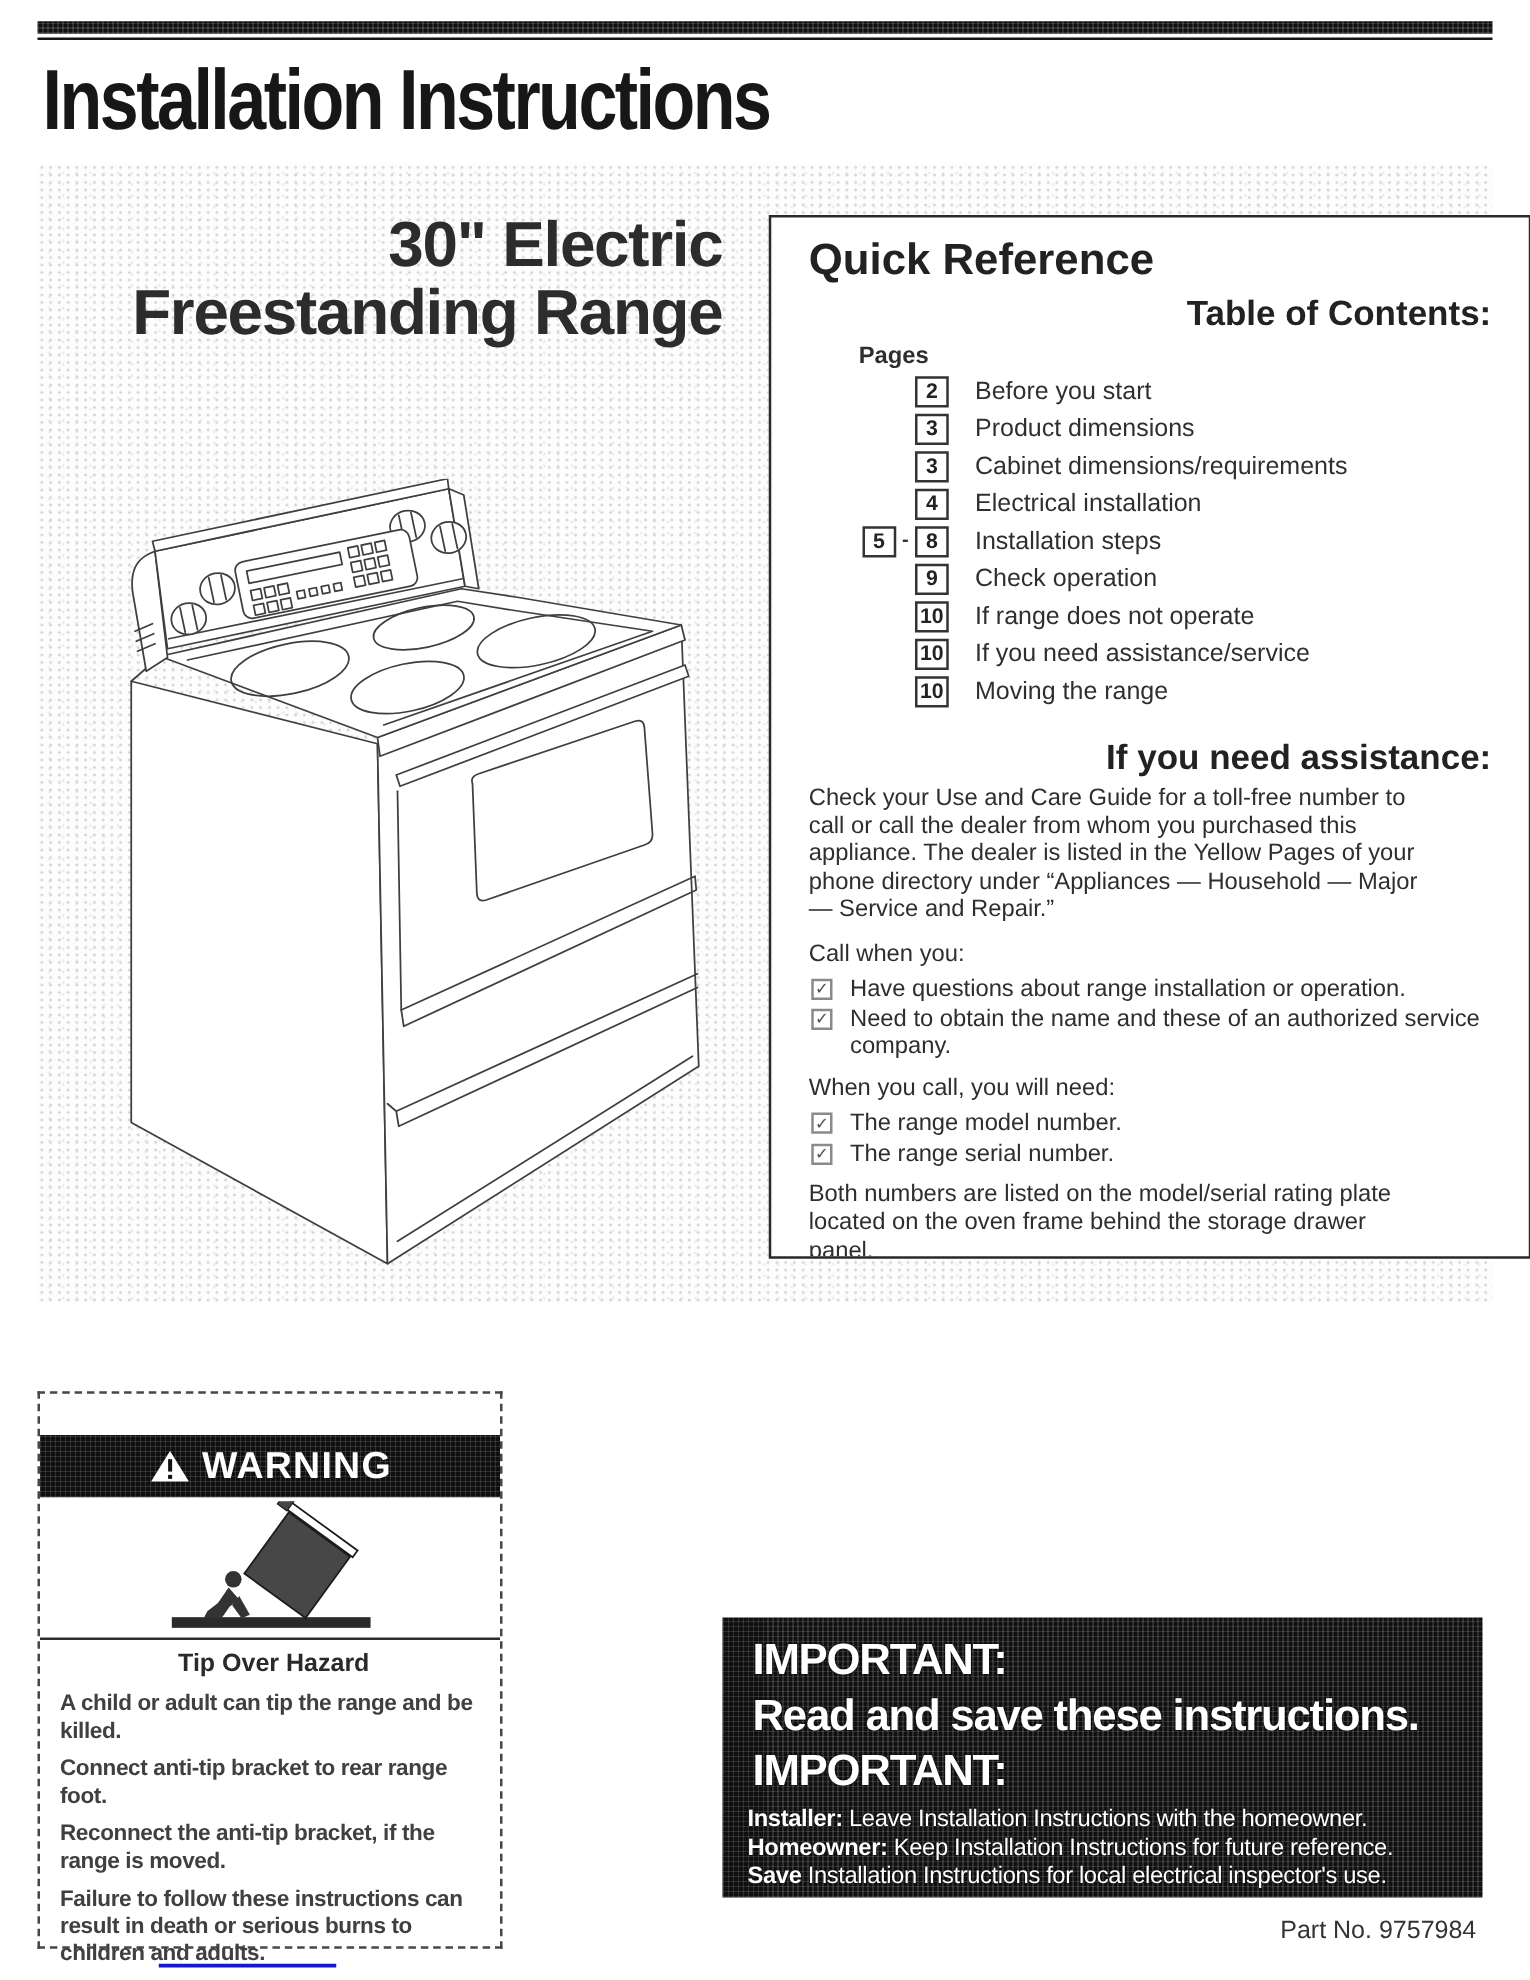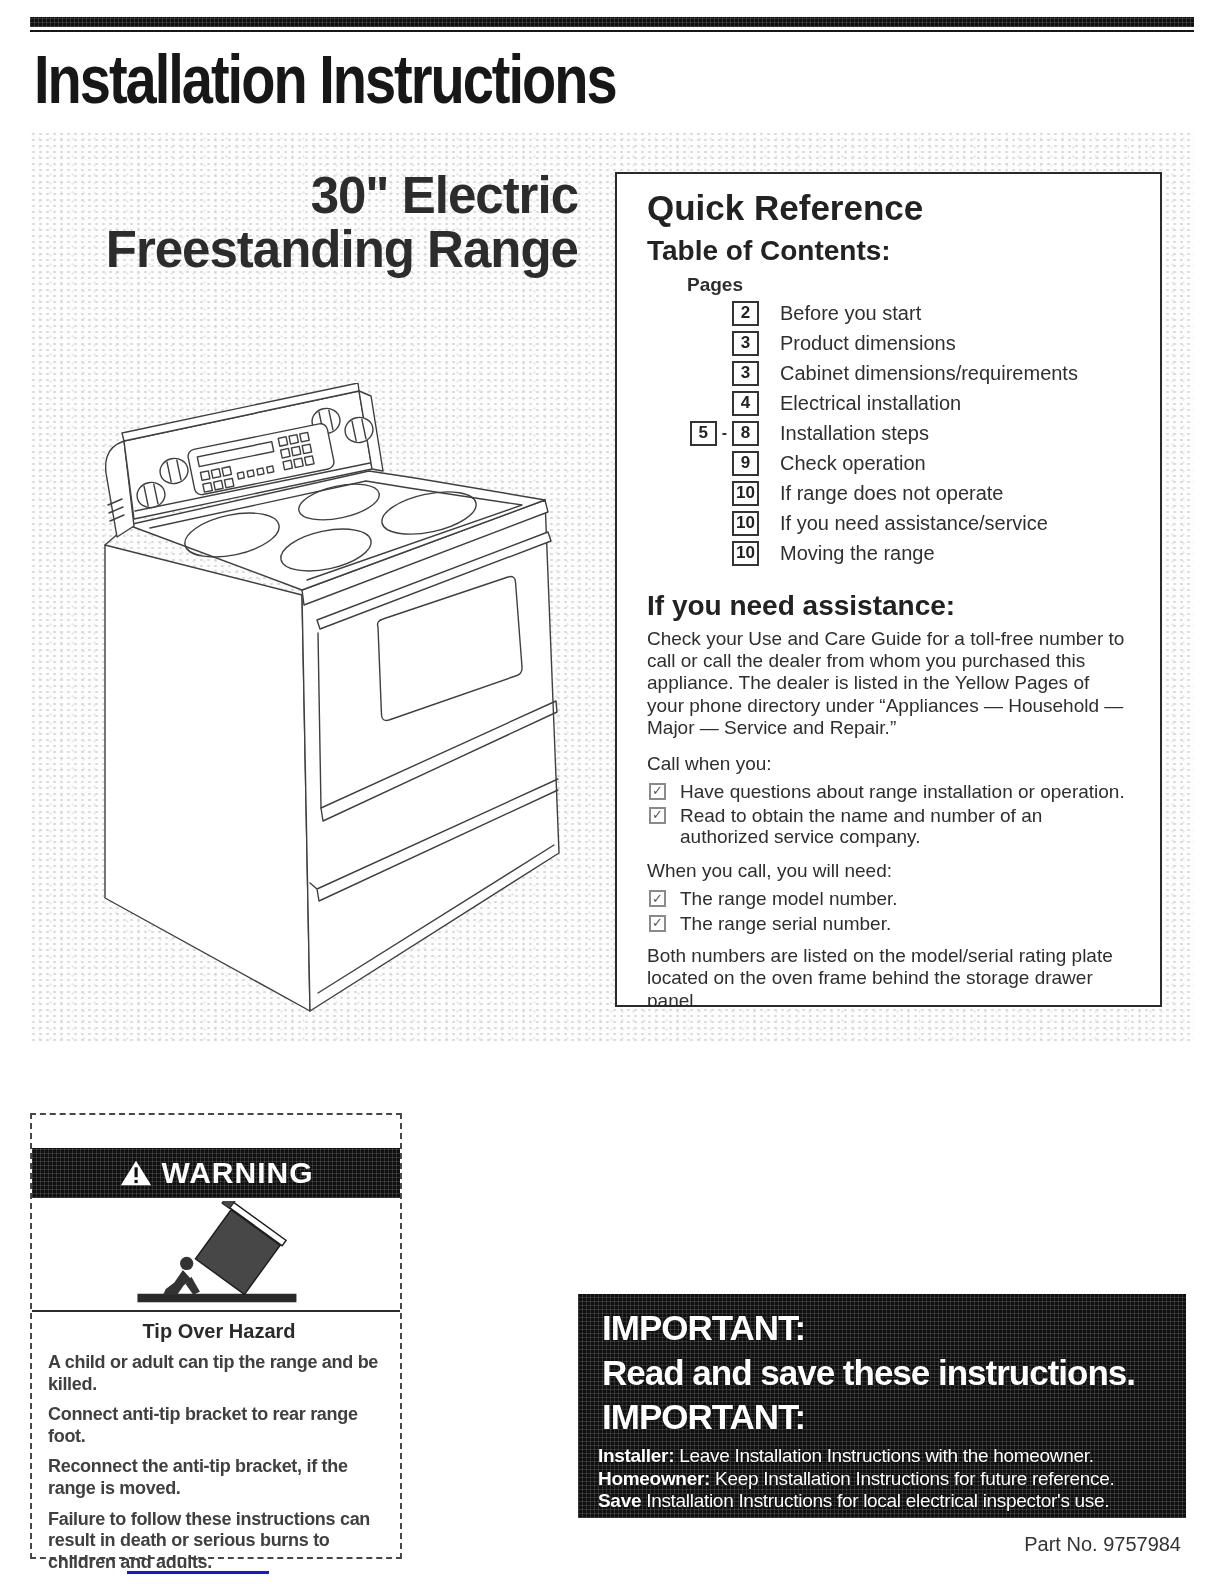--- a/index.html
+++ b/index.html
@@ -28,7 +28,7 @@
   .range-art{position:absolute;left:42px;top:252px;width:522px;height:652px;}
 
   
-  .qr-box{position:absolute;left:585px;top:41px;width:547px;height:835px;background:#fff;
+  .qr-box{position:absolute;left:585px;top:41px;width:610px;height:835px;background:#fff;
       border:2px solid #2a2a2a;box-sizing:border-box;padding:16px 30px 0 30px;overflow:hidden;}
   .qr-h2{margin:0;font-size:35px;font-weight:bold;line-height:1.05;color:#222;}
   .qr-h3{margin:9px 0 0 0;font-size:28px;font-weight:bold;line-height:1.05;color:#222;}

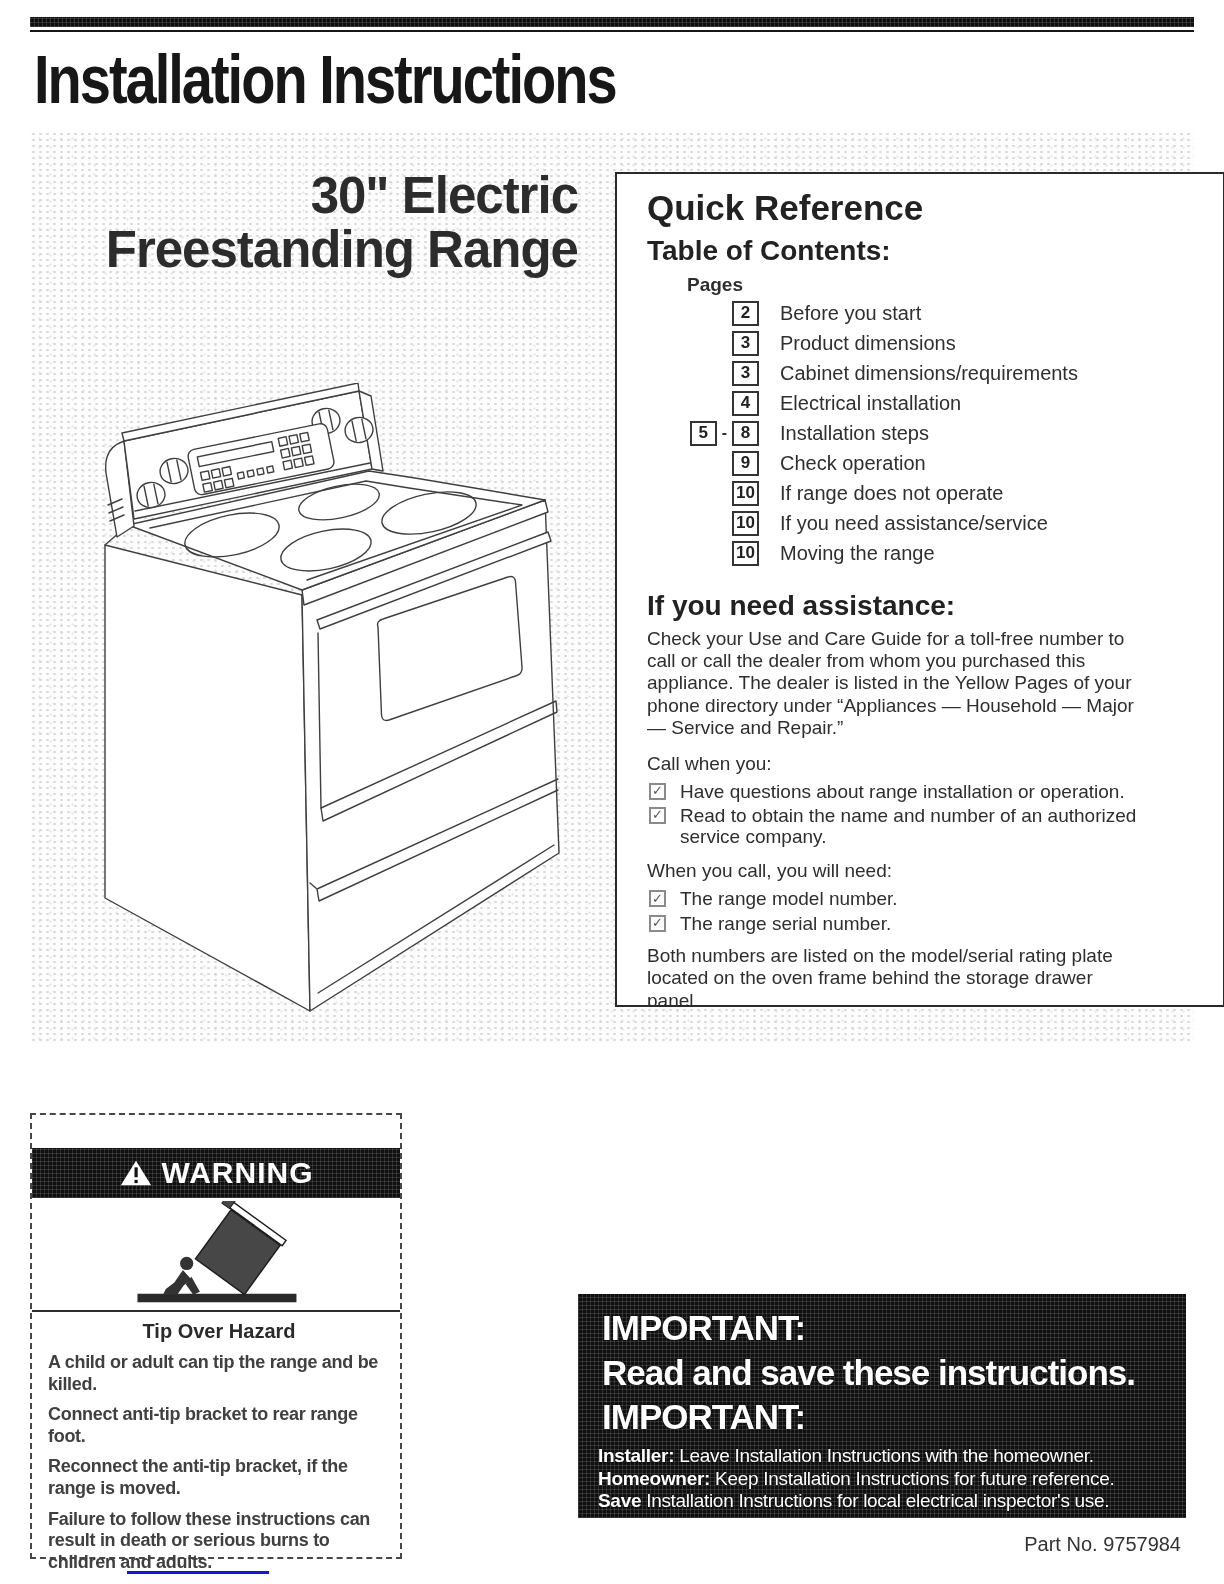--- a/index.html
+++ b/index.html
@@ -31,7 +31,7 @@
   .qr-box{position:absolute;left:585px;top:41px;width:610px;height:835px;background:#fff;
       border:2px solid #2a2a2a;box-sizing:border-box;padding:16px 30px 0 30px;overflow:hidden;}
   .qr-h2{margin:0;font-size:35px;font-weight:bold;line-height:1.05;color:#222;}
-  .qr-h3{margin:9px 0 0 0;font-size:28px;font-weight:bold;line-height:1.05;color:#222;}
+  .qr-h3{margin:9px 0 0 0;font-size:28px;font-weight:bold;line-height:1.05;color:#222;text-align:right;}
   .qr-h3.assist{margin-top:23px;}
   .pages-label{margin:9px 0 2px 40px;font-size:19px;font-weight:bold;color:#2e2e2e;}
   .toc-row{display:flex;align-items:center;height:30px;}

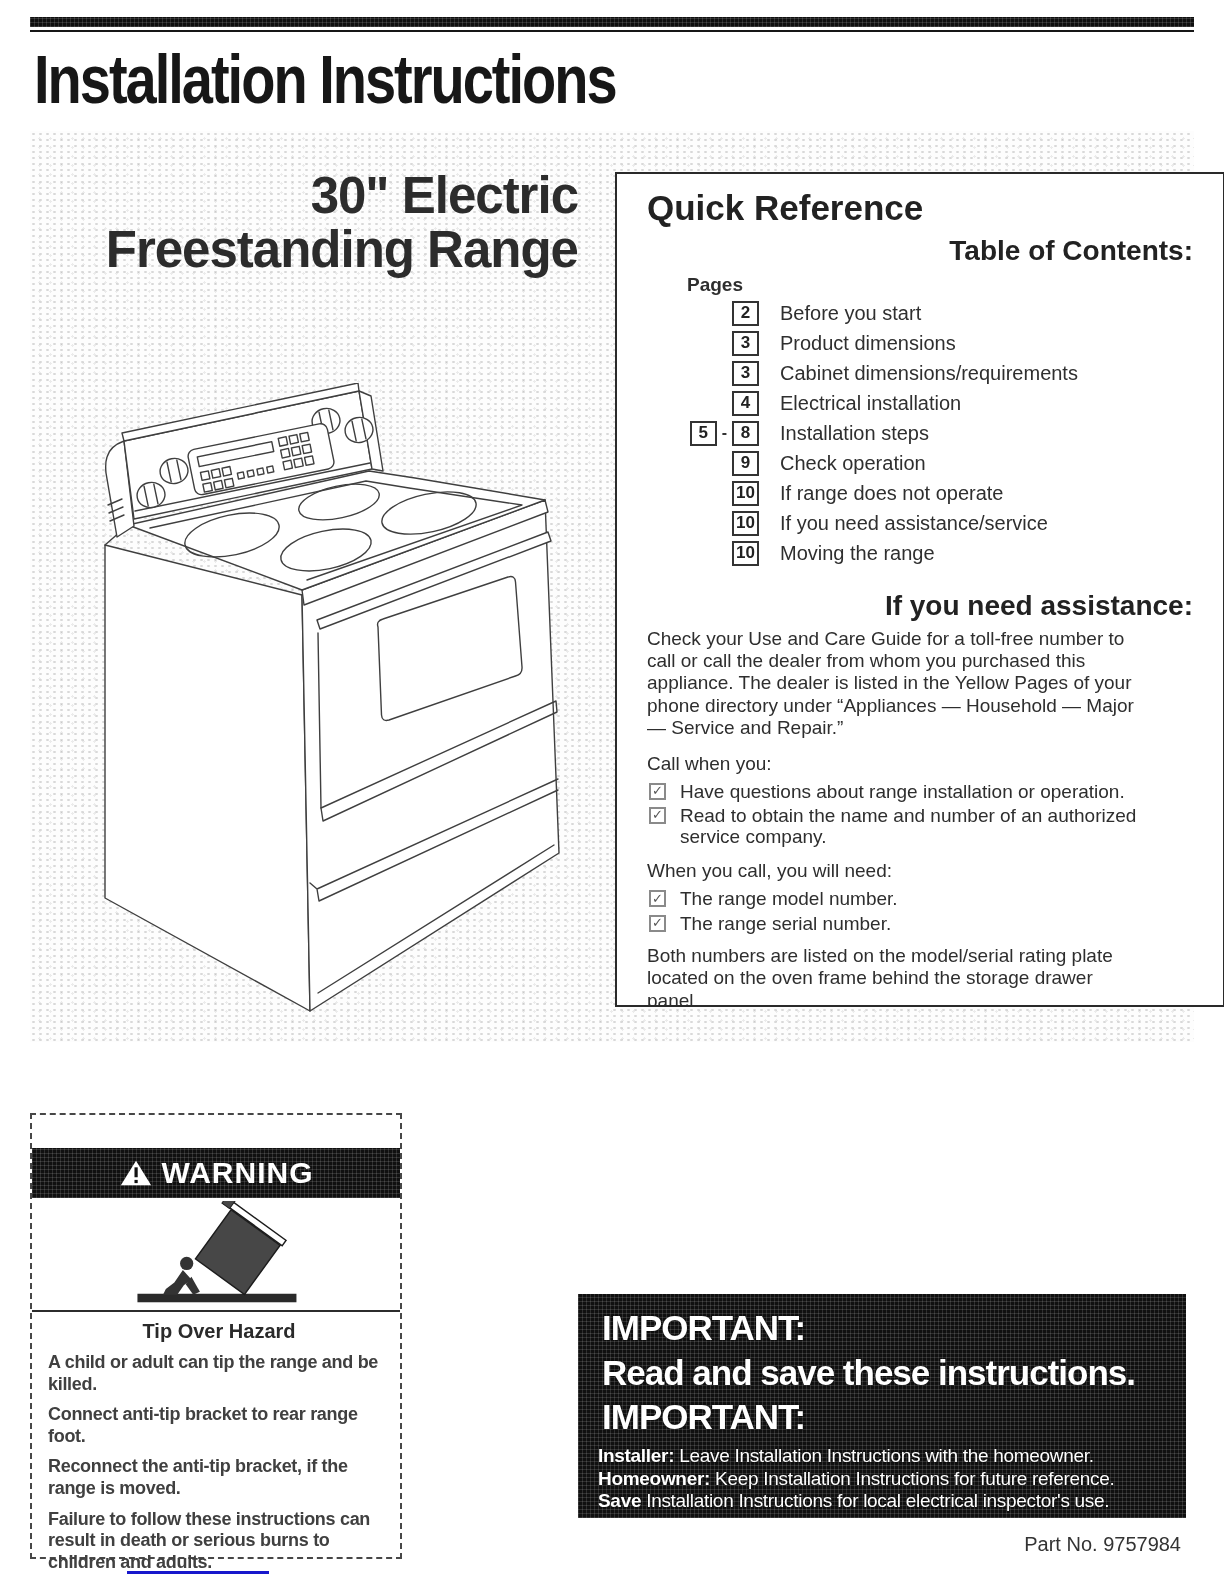--- a/index.html
+++ b/index.html
@@ -241,7 +241,7 @@
       </div>
       <div class="check-row">
         <span class="checkbox">✓</span>
-        <span>Read to obtain the name and number of an authorized service company.</span>
+        <span>Need to obtain the name and these of an authorized service company.</span>
       </div>
 
       <p class="call-label">When you call, you will need:</p>

